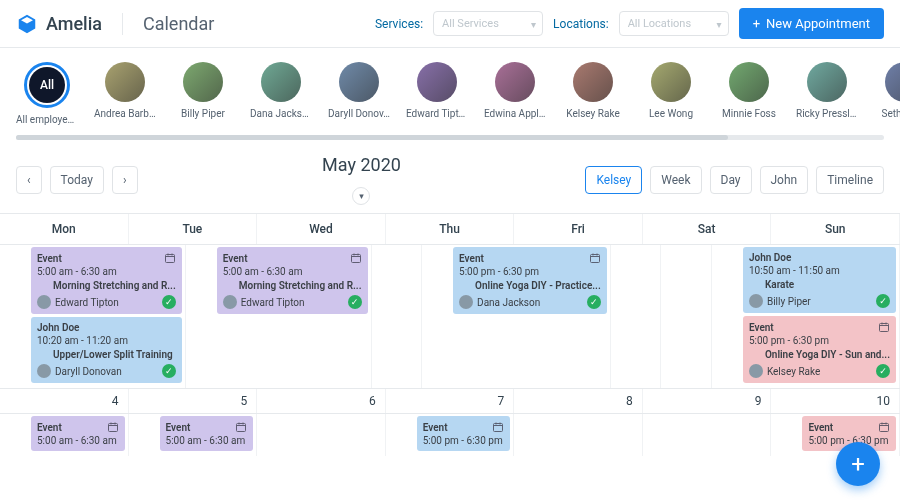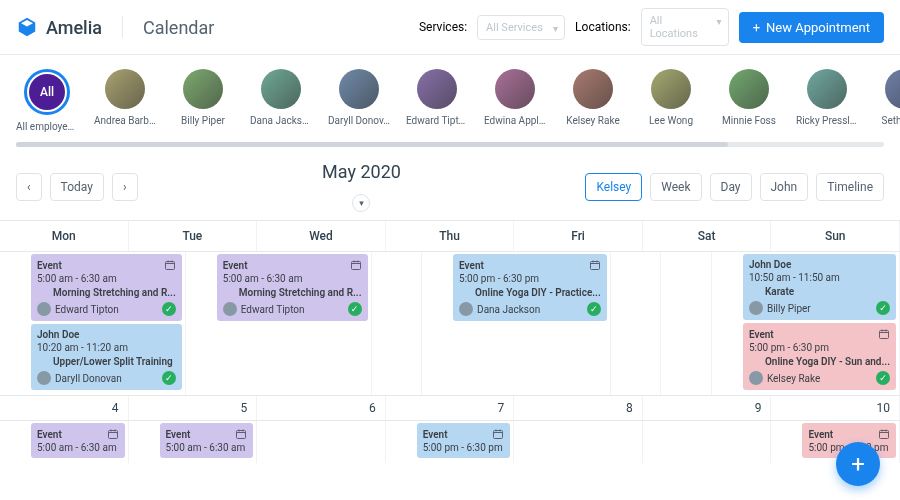--- a/index.html
+++ b/index.html
@@ -10,7 +10,7 @@
 .logo-text { font-size:18px; font-weight:500; color:#33434f; }
 .page-title { font-size:18px; color:#556270; font-weight:400; }
 .header-right { margin-left:auto; display:flex; align-items:center; gap:10px; }
-.filter-label { color:#000000; font-size:12px; }
+.filter-label { color:#0369a1; font-size:12px; }
 .select-fake { border:1px solid #e0e3e6; border-radius:4px; padding:5px 20px 5px 8px; color:#bfc7cd; width:88px; position:relative; font-size:11px; }
 .select-fake .caret { position:absolute; right:6px; top:7px; font-size:10px; color:#bfc7cd; }
 .btn-primary { background:#1a84ee; color:#fff; border:none; border-radius:4px; padding:8px 14px; font-size:13px; display:flex; align-items:center; gap:6px; cursor:pointer; }

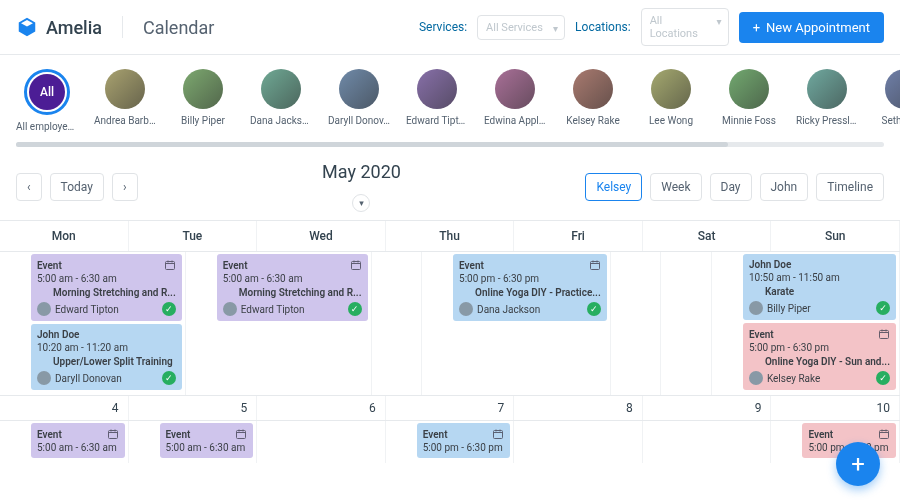--- a/index.html
+++ b/index.html
@@ -11,7 +11,7 @@
 .page-title { font-size:18px; color:#556270; font-weight:400; }
 .header-right { margin-left:auto; display:flex; align-items:center; gap:10px; }
 .filter-label { color:#0369a1; font-size:12px; }
-.select-fake { border:1px solid #e0e3e6; border-radius:4px; padding:5px 20px 5px 8px; color:#bfc7cd; width:88px; position:relative; font-size:11px; }
+.select-fake { border:1px solid #e0e3e6; border-radius:4px; padding:5px 20px 5px 8px; color:#bfc7cd; width:110px; position:relative; font-size:11px; }
 .select-fake .caret { position:absolute; right:6px; top:7px; font-size:10px; color:#bfc7cd; }
 .btn-primary { background:#1a84ee; color:#fff; border:none; border-radius:4px; padding:8px 14px; font-size:13px; display:flex; align-items:center; gap:6px; cursor:pointer; }
 .employees { display:flex; gap:16px; padding:14px 16px 10px; overflow:hidden; }

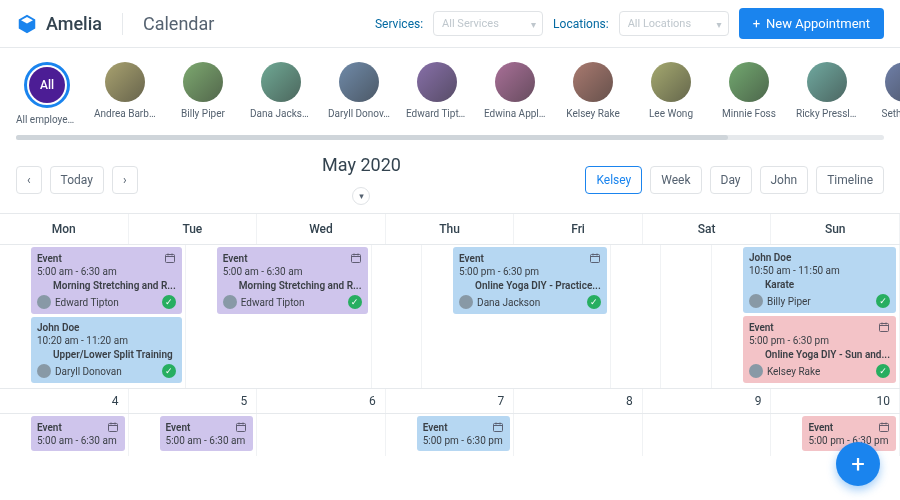--- a/index.html
+++ b/index.html
@@ -20,7 +20,7 @@
 .emp .name { font-size:10px; color:#556270; white-space:nowrap; max-width:62px; overflow:hidden; text-overflow:ellipsis; text-align:center; }
 .emp.selected .avatar { width:36px; height:36px; }
 .emp.selected .ring { width:46px; height:46px; border:3px solid #1a84ee; border-radius:50%; display:flex; align-items:center; justify-content:center; }
-.emp.selected .avatar { background:#4c1d95; color:#fff; display:flex; align-items:center; justify-content:center; font-size:12px; font-weight:500; }
+.emp.selected .avatar { background:#0f172a; color:#fff; display:flex; align-items:center; justify-content:center; font-size:12px; font-weight:500; }
 .scroll-track { height:5px; background:#e6e9ec; margin:0 16px 6px; border-radius:3px; position:relative; }
 .scroll-thumb { position:absolute; left:0; top:0; height:5px; width:82%; background:#cfd5da; border-radius:3px; }
 .toolbar { display:flex; align-items:center; padding:8px 16px; justify-content:space-between; }

